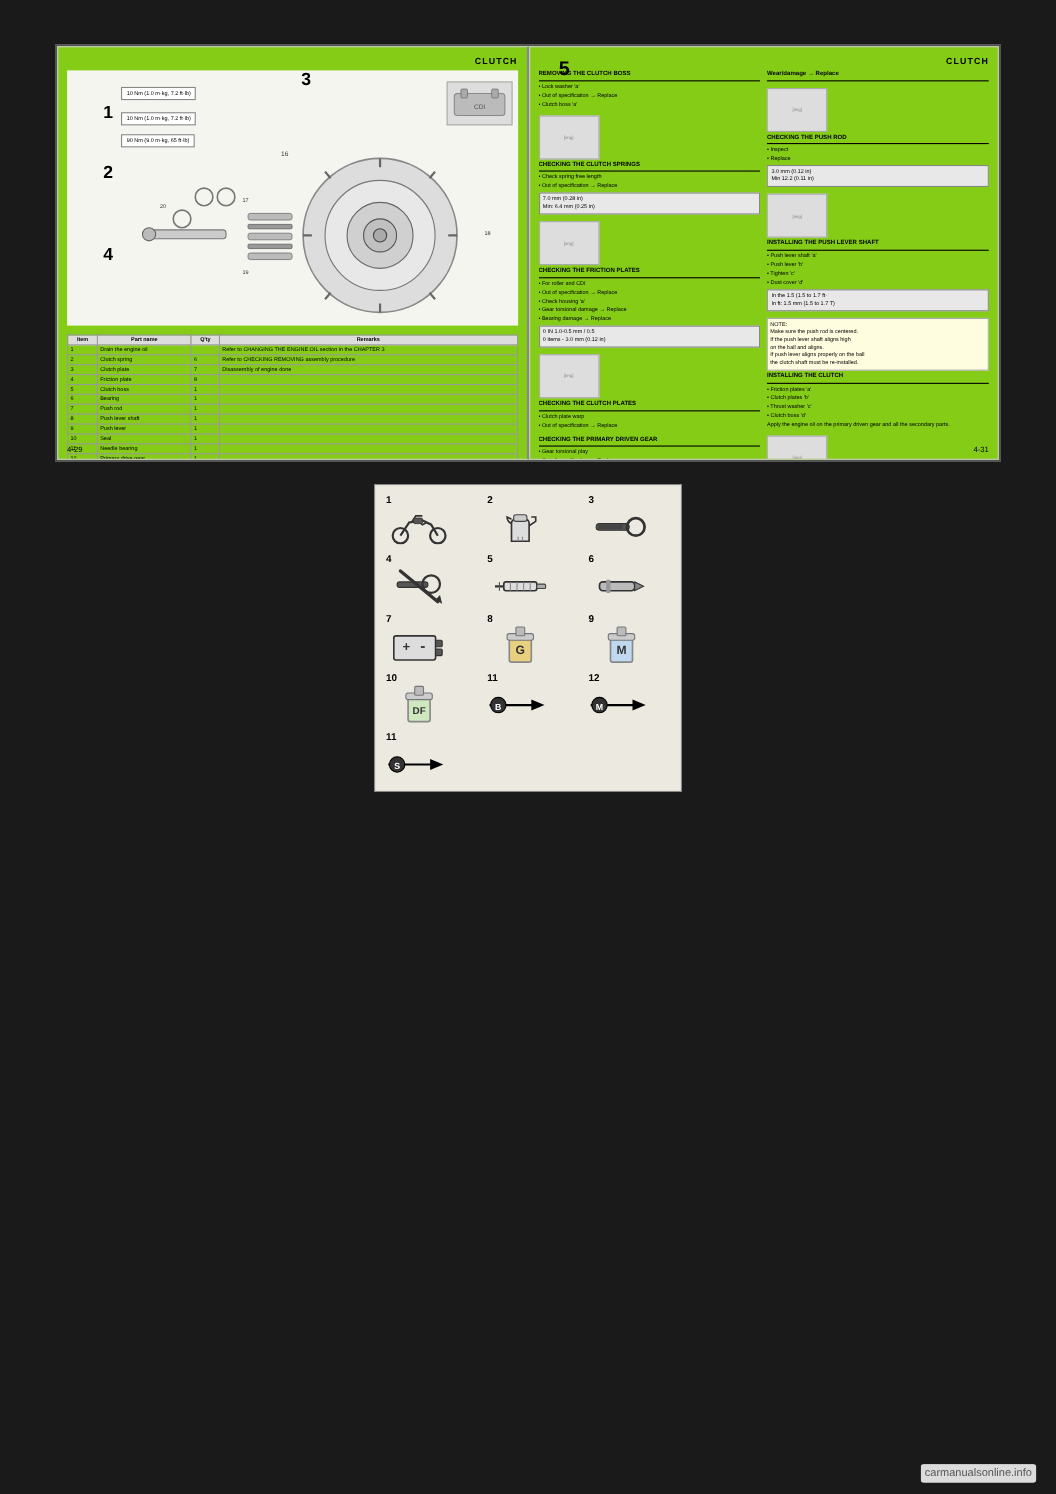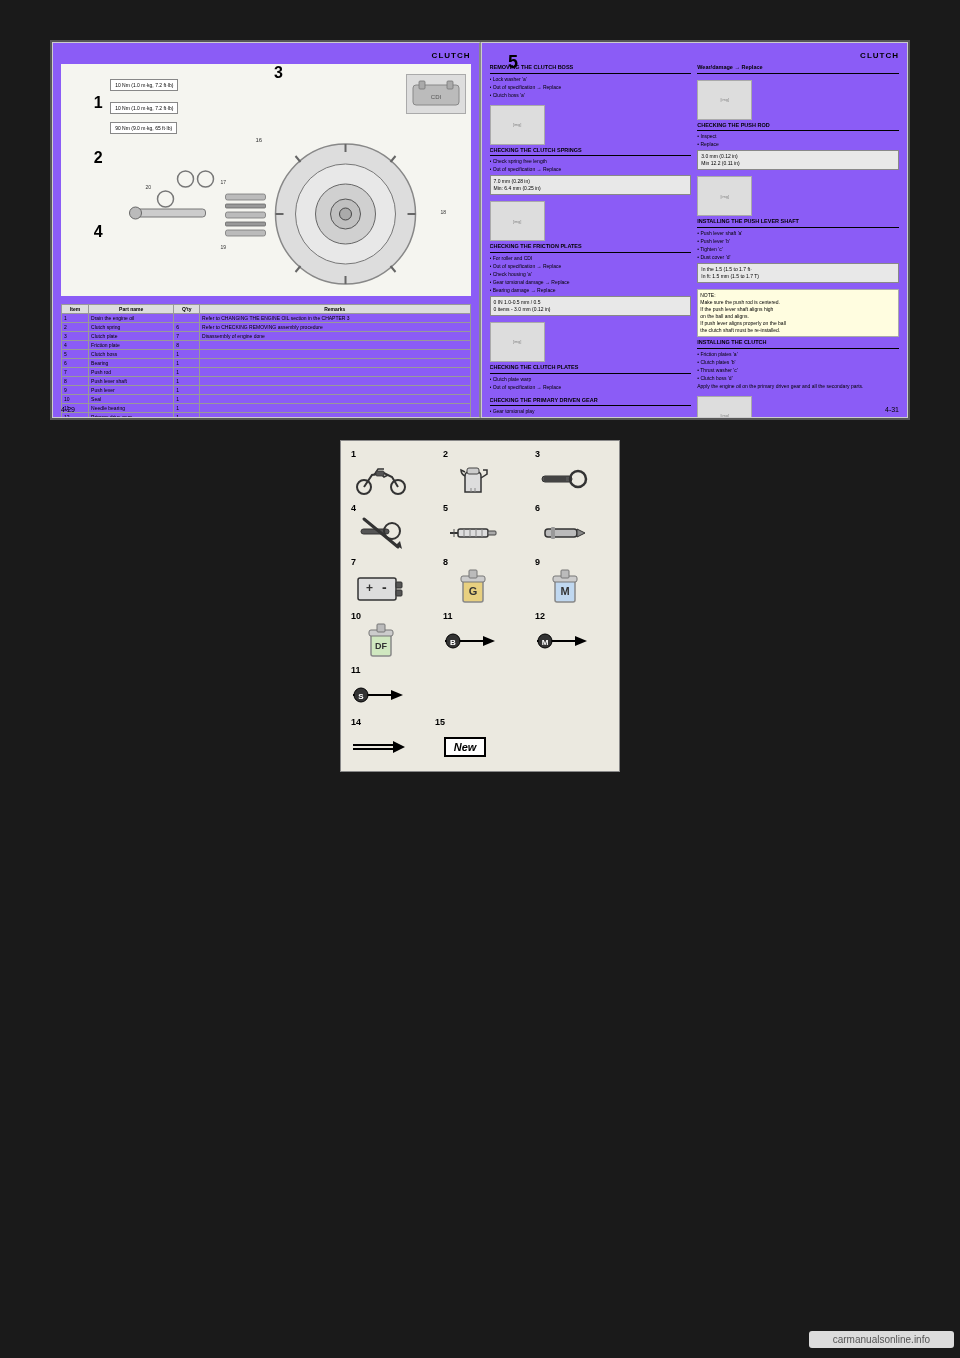--- a/index.html
+++ b/index.html
@@ -36,7 +36,7 @@
 
     .manual-page {
       flex: 1;
-      background: #8b5cf6;
+      background: #84cc16;
       border: 1px solid #ccc;
       position: relative;
       overflow: hidden;

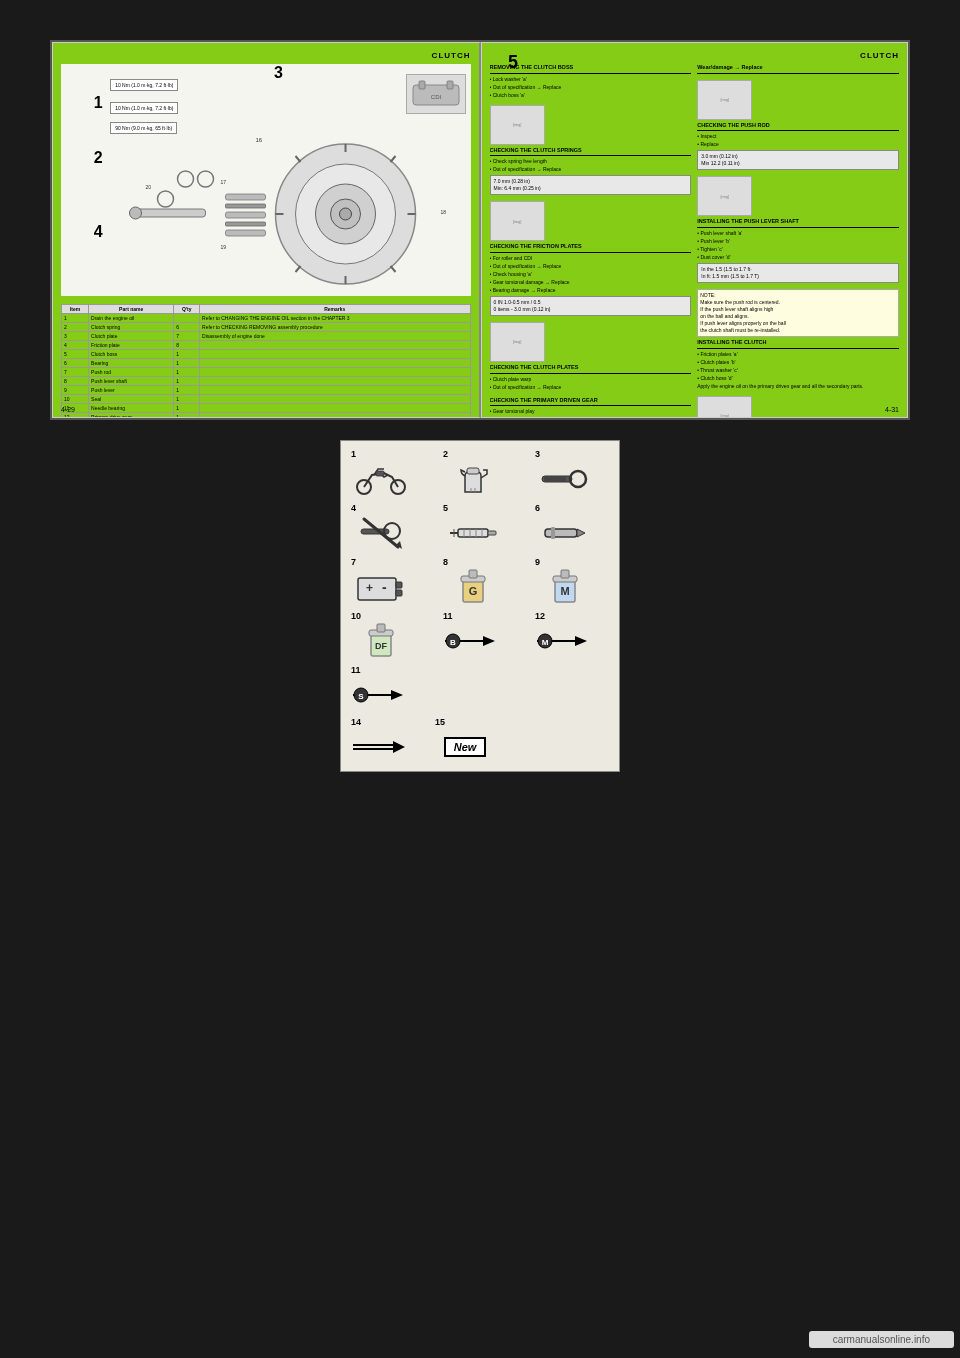--- a/index.html
+++ b/index.html
@@ -678,28 +678,6 @@
 
     </div>
 
-    <div class="bottom-icons-row">
-
-      <div class="bottom-icon-entry">
-        <span class="icon-num-label">14</span>
-        <div class="icon-visual">
-          <svg width="60" height="20" viewBox="0 0 60 20">
-
-            <line x1="2" y1="8" x2="44" y2="8" stroke="#000" stroke-width="2"></line>
-            <line x1="2" y1="12" x2="44" y2="12" stroke="#000" stroke-width="2"></line>
-            <polygon points="42,4 42,16 54,10" fill="#000"></polygon>
-          </svg>
-        </div>
-      </div>
-
-      <div class="bottom-icon-entry">
-        <span class="icon-num-label">15</span>
-        <div class="icon-visual">
-          <div class="new-badge">New</div>
-        </div>
-      </div>
-
-    </div>
   </div>
 
   <div style="position:fixed; bottom:10px; right:6px; background:rgba(255,255,255,0.85); padding:3px 24px; font-size:10px; color:#555; border-radius:3px;">carmanualsonline.info</div>

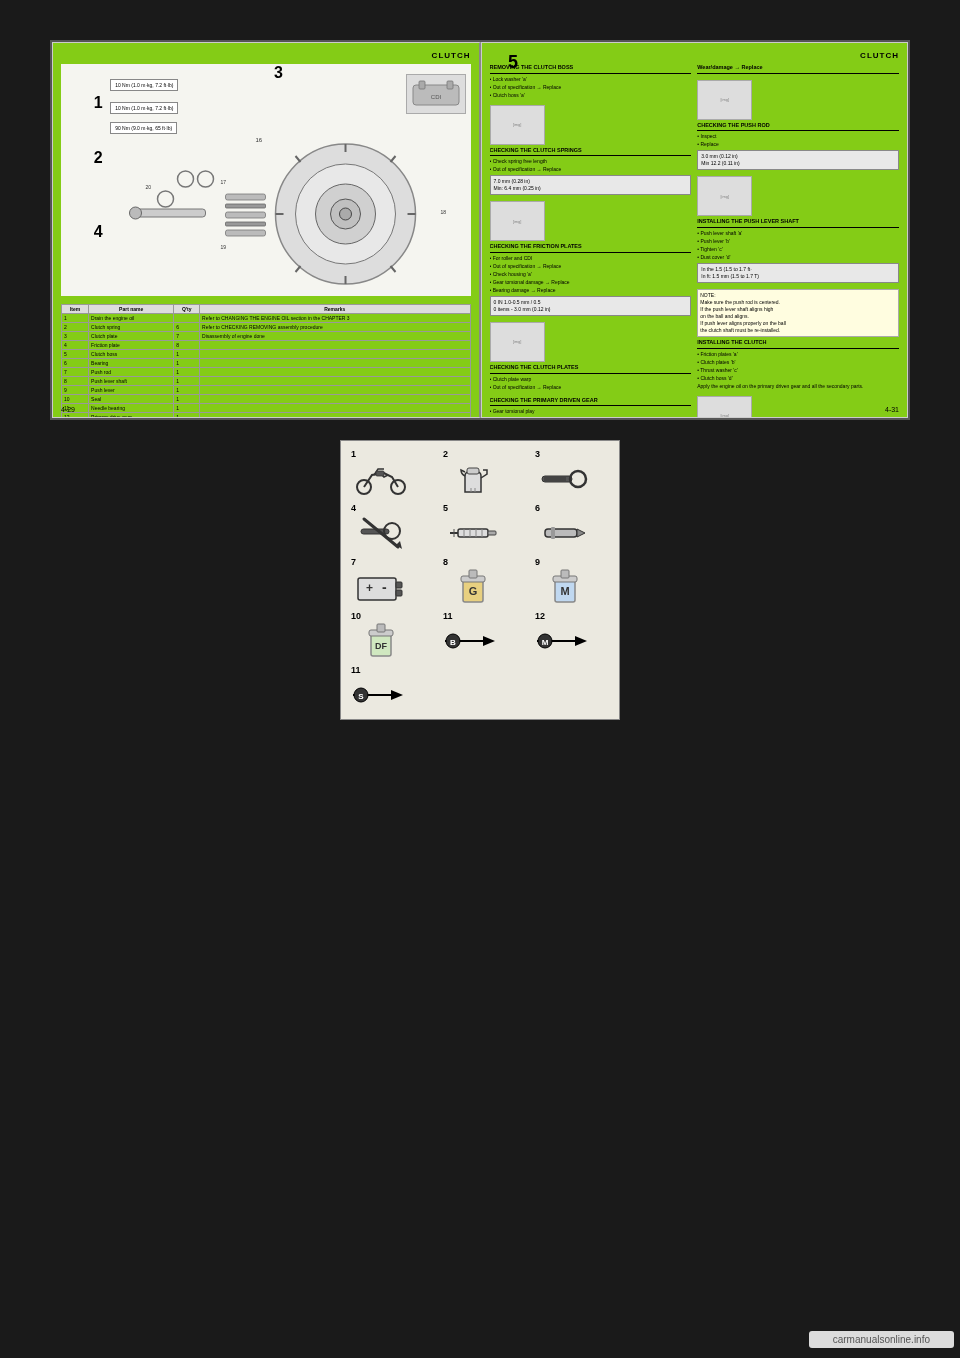--- a/index.html
+++ b/index.html
@@ -680,7 +680,7 @@
 
   </div>
 
-  <div style="position:fixed; bottom:10px; right:6px; background:rgba(255,255,255,0.85); padding:3px 24px; font-size:10px; color:#555; border-radius:3px;">carmanualsonline.info</div>
+  <div style="position:fixed; bottom:10px; right:18px; background:rgba(255,255,255,0.85); padding:3px 4px; font-size:10px; color:#555; border-radius:3px;">carmanualsonline.info</div>
 
 </div>
 

